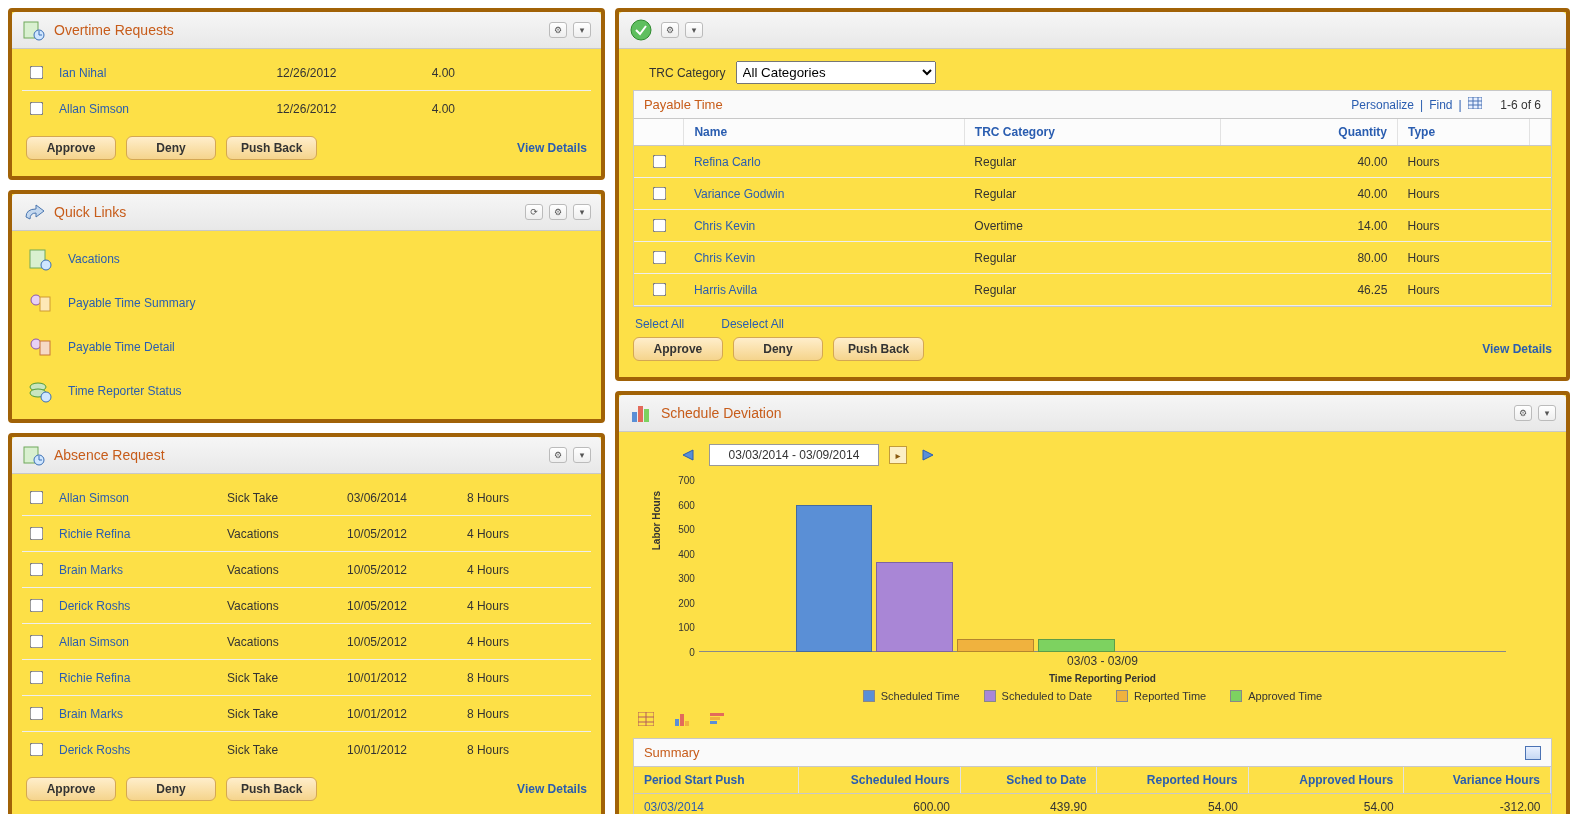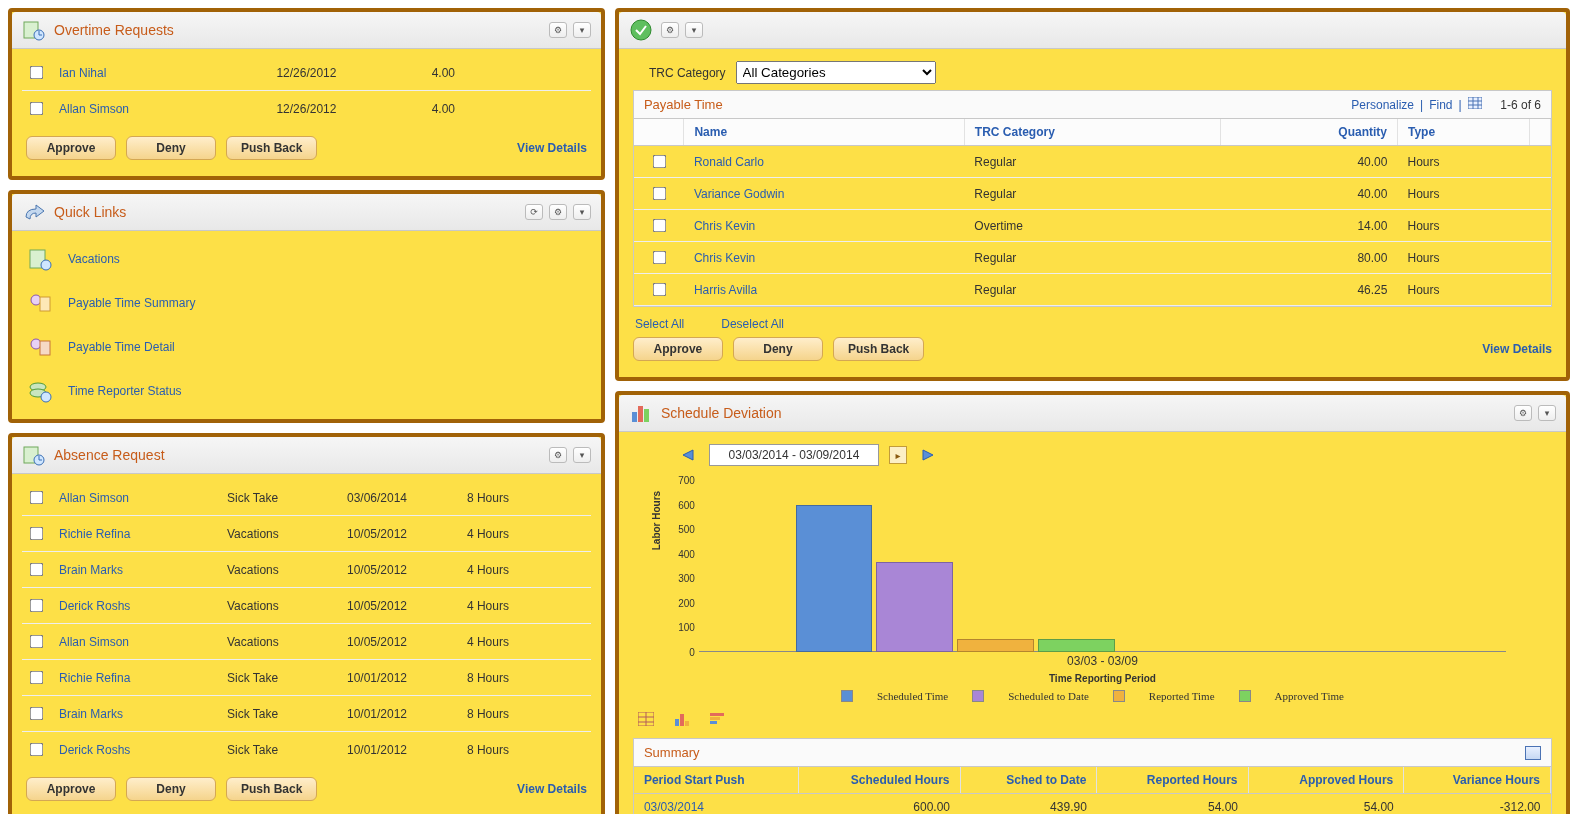--- a/index.html
+++ b/index.html
@@ -398,7 +398,7 @@
           <tbody id="pt-rows">
               <tr>
       <td style="text-align:center;"><input type="checkbox" style=""></td>
-      <td><span class="link">Ronald Carlo</span></td>
+      <td><span class="link">Refina Carlo</span></td>
       <td>Regular</td>
       <td class="right">40.00</td>
       <td>Hours</td>

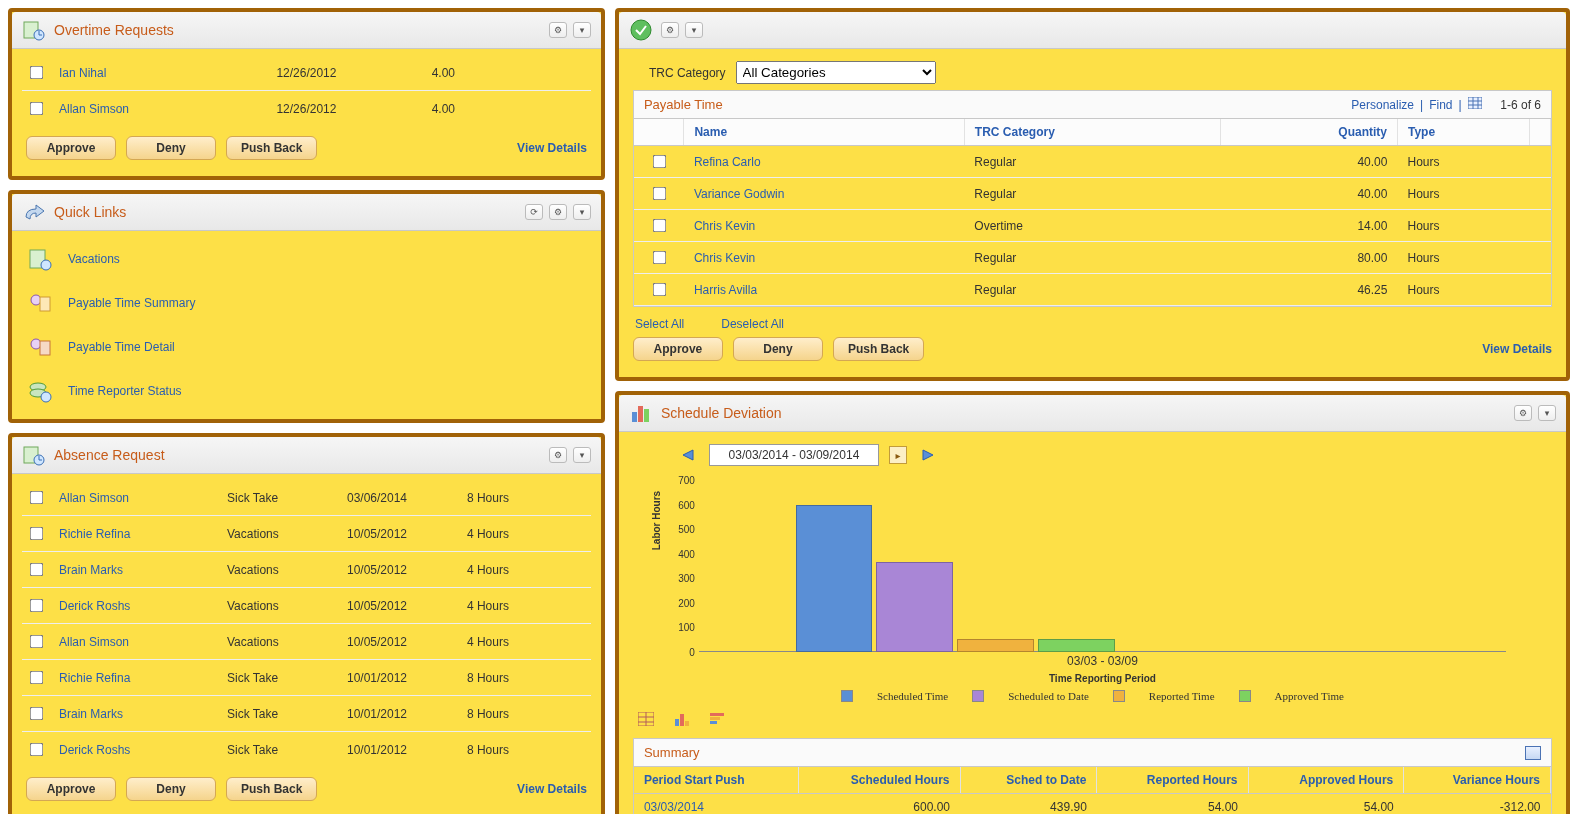--- a/index.html
+++ b/index.html
@@ -136,7 +136,7 @@
   .xcat { position:absolute; bottom:12px; left:0; right:0; text-align:center; font-size:12px;}
   .xlabel { position:absolute; bottom:-4px; left:0; right:0; text-align:center; font-size:10px; font-weight:bold;}
   .legend { display:flex; gap:24px; justify-content:center; padding:6px 0 4px 0; font-size:11px;}
-  .legend .litem { display:flex; align-items:center; gap:24px;font-family:Liberation Serif, serif;}
+  .legend .litem { display:flex; align-items:center; gap:6px;}
   .swatch { width:12px; height:12px; border:1px solid #888;}
   .chart-toolbar { display:flex; gap:18px; padding:4px 8px;}
   .ct-btn { width:18px; height:18px; cursor:pointer; display:flex; align-items:center; justify-content:center;}

